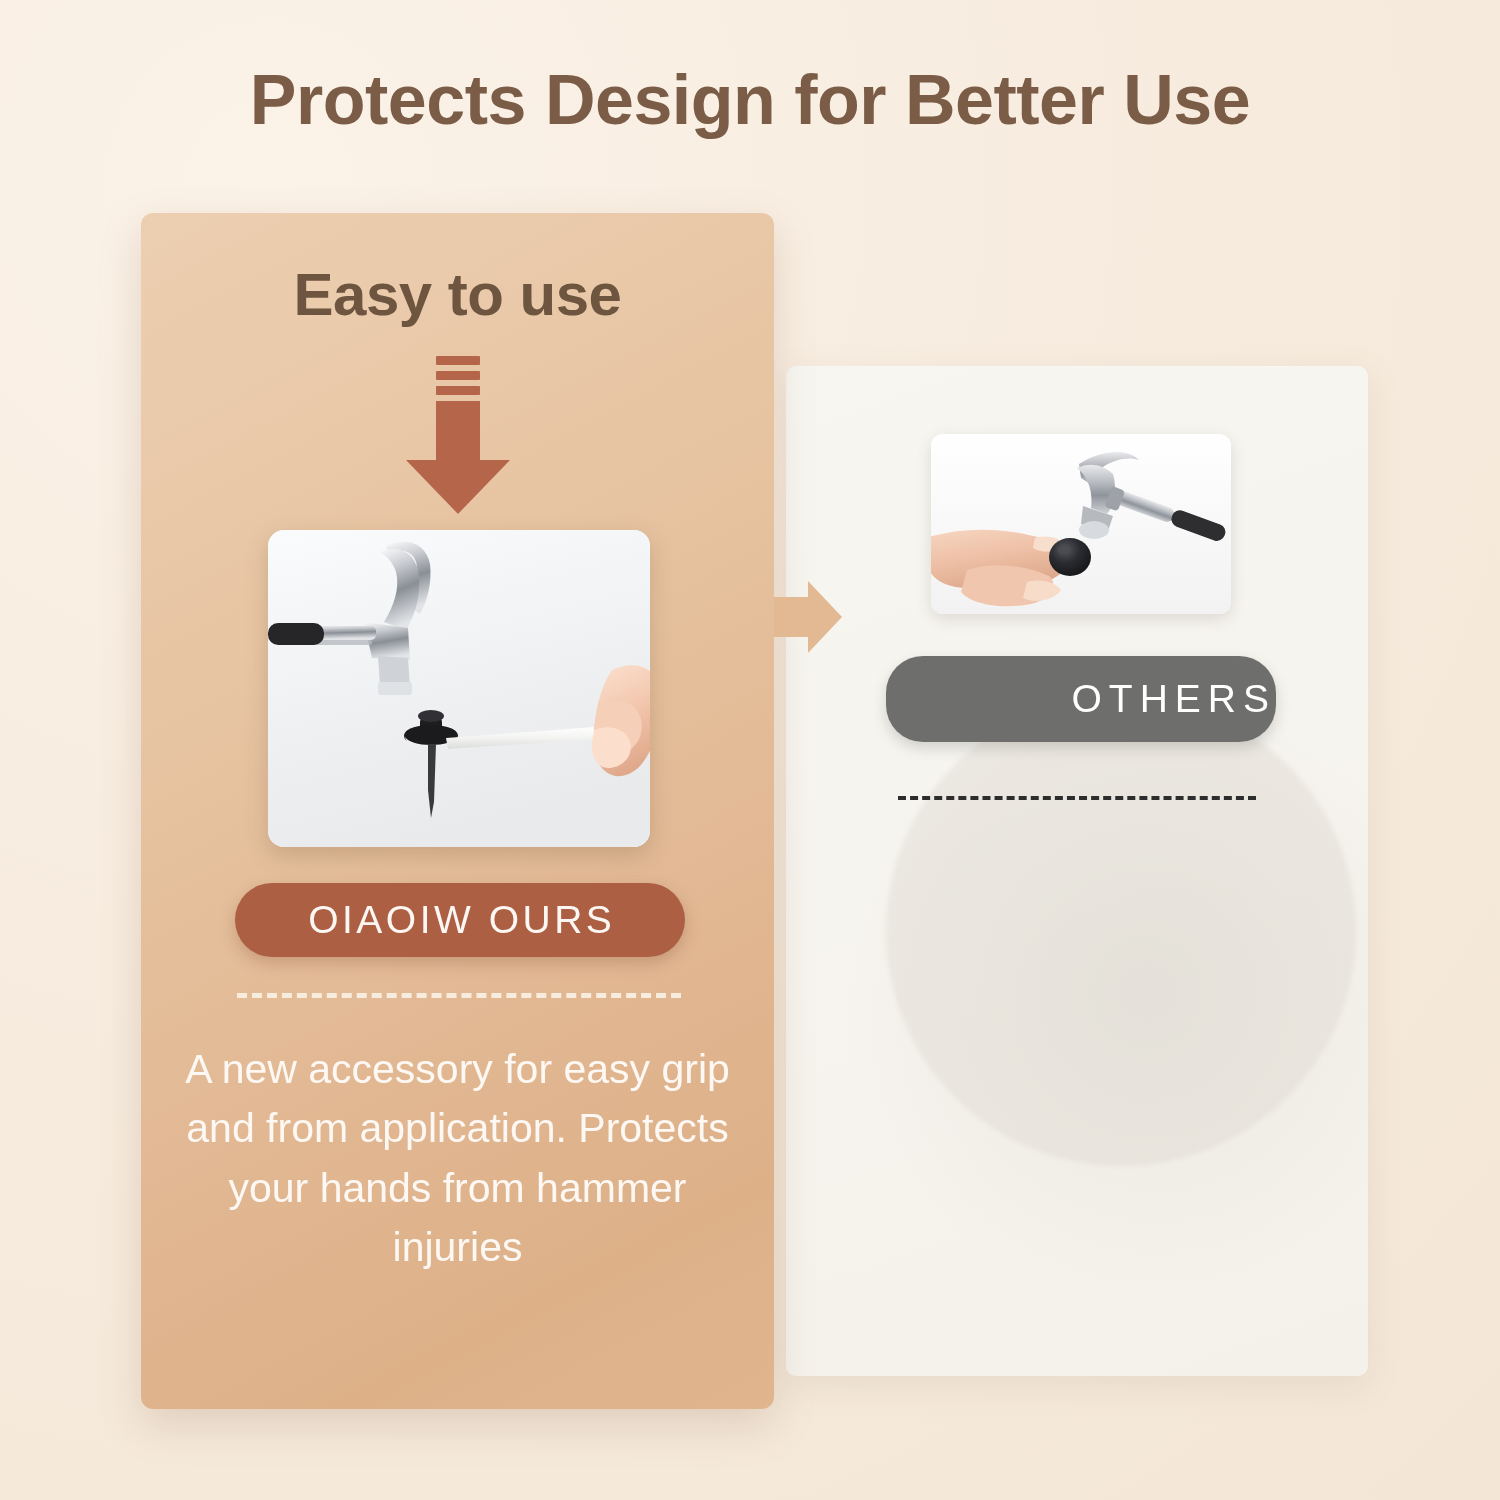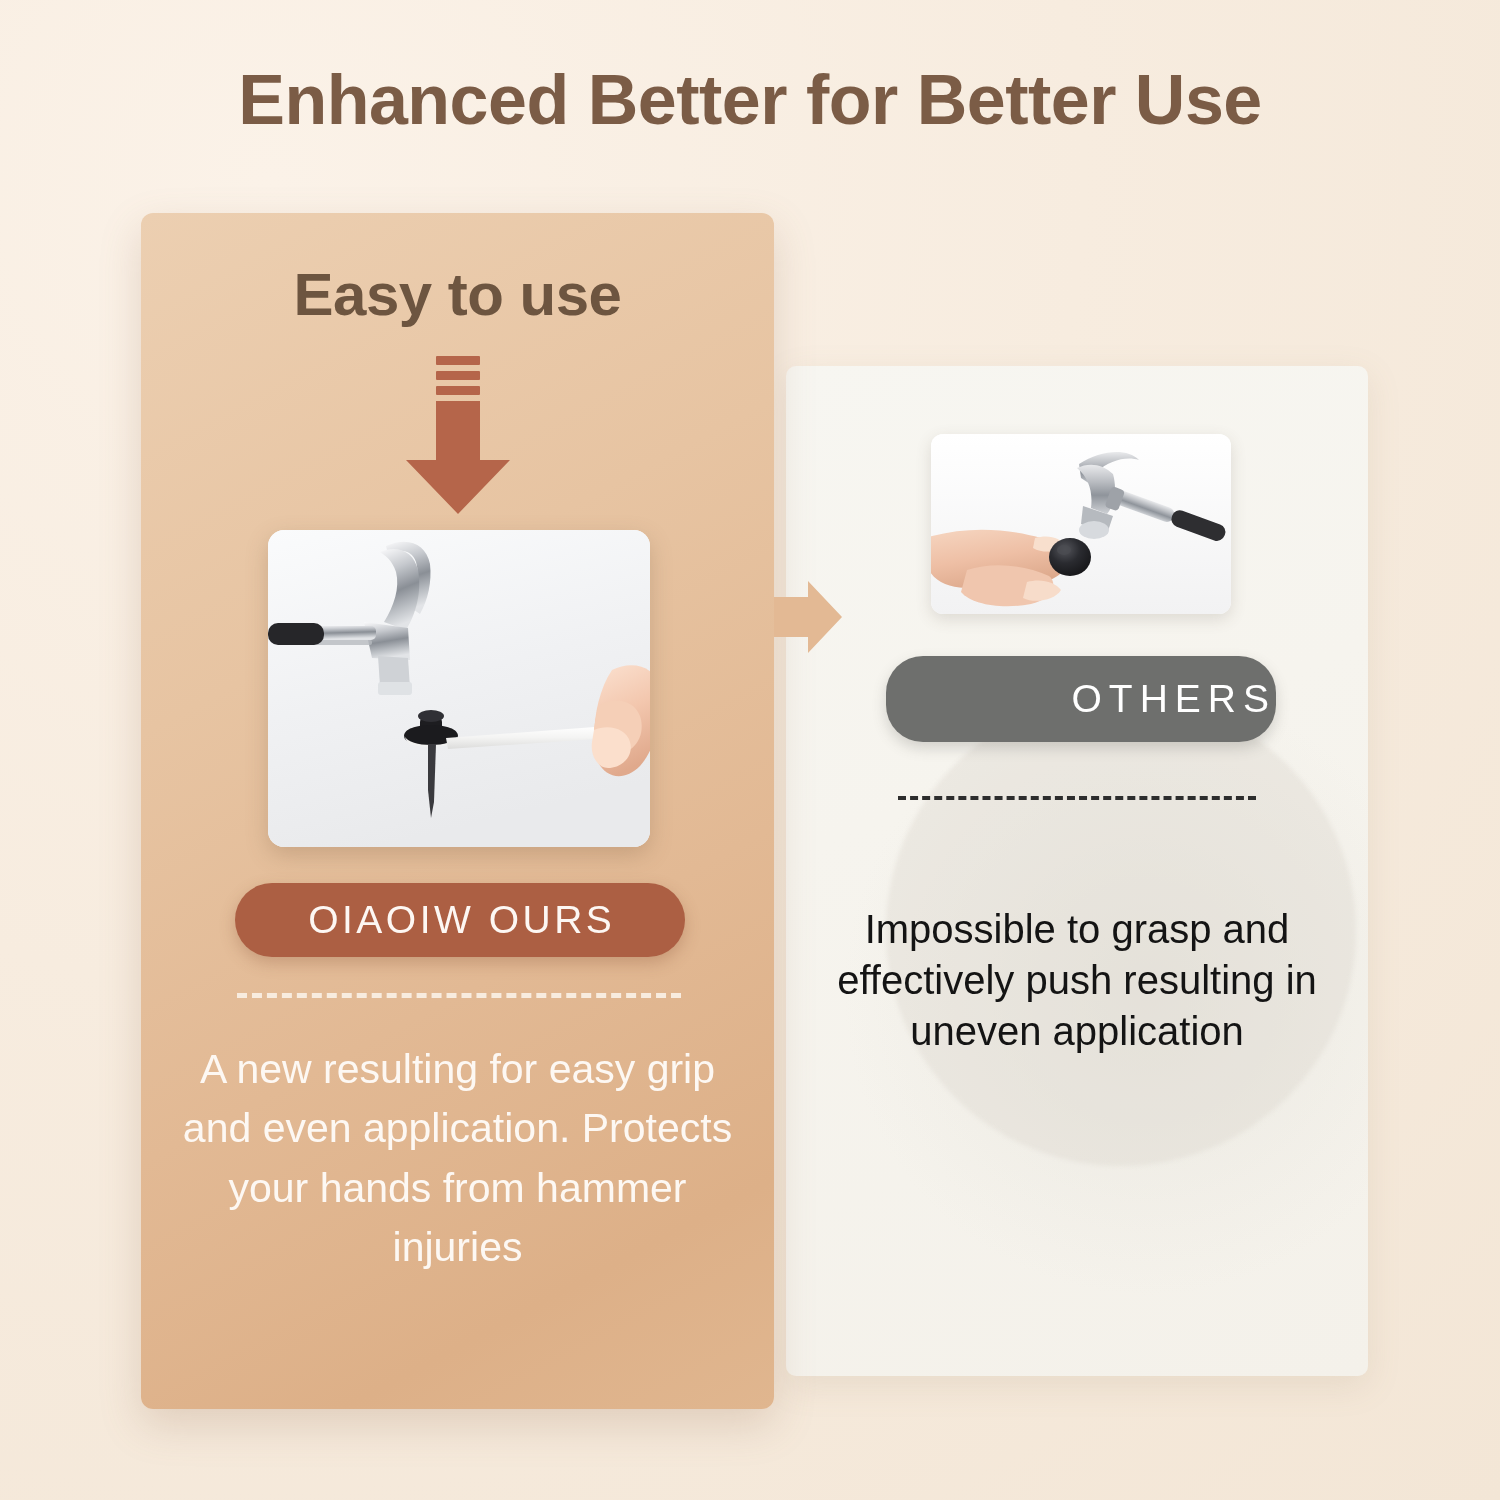--- a/index.html
+++ b/index.html
@@ -221,7 +221,7 @@
 
 <div class="page-bg-glow"></div>
 
-<div class="title">Enhanced Better for Better Use</div>
+<div class="title">Protects Design for Better Use</div>
 
 <div class="panel-others">
 

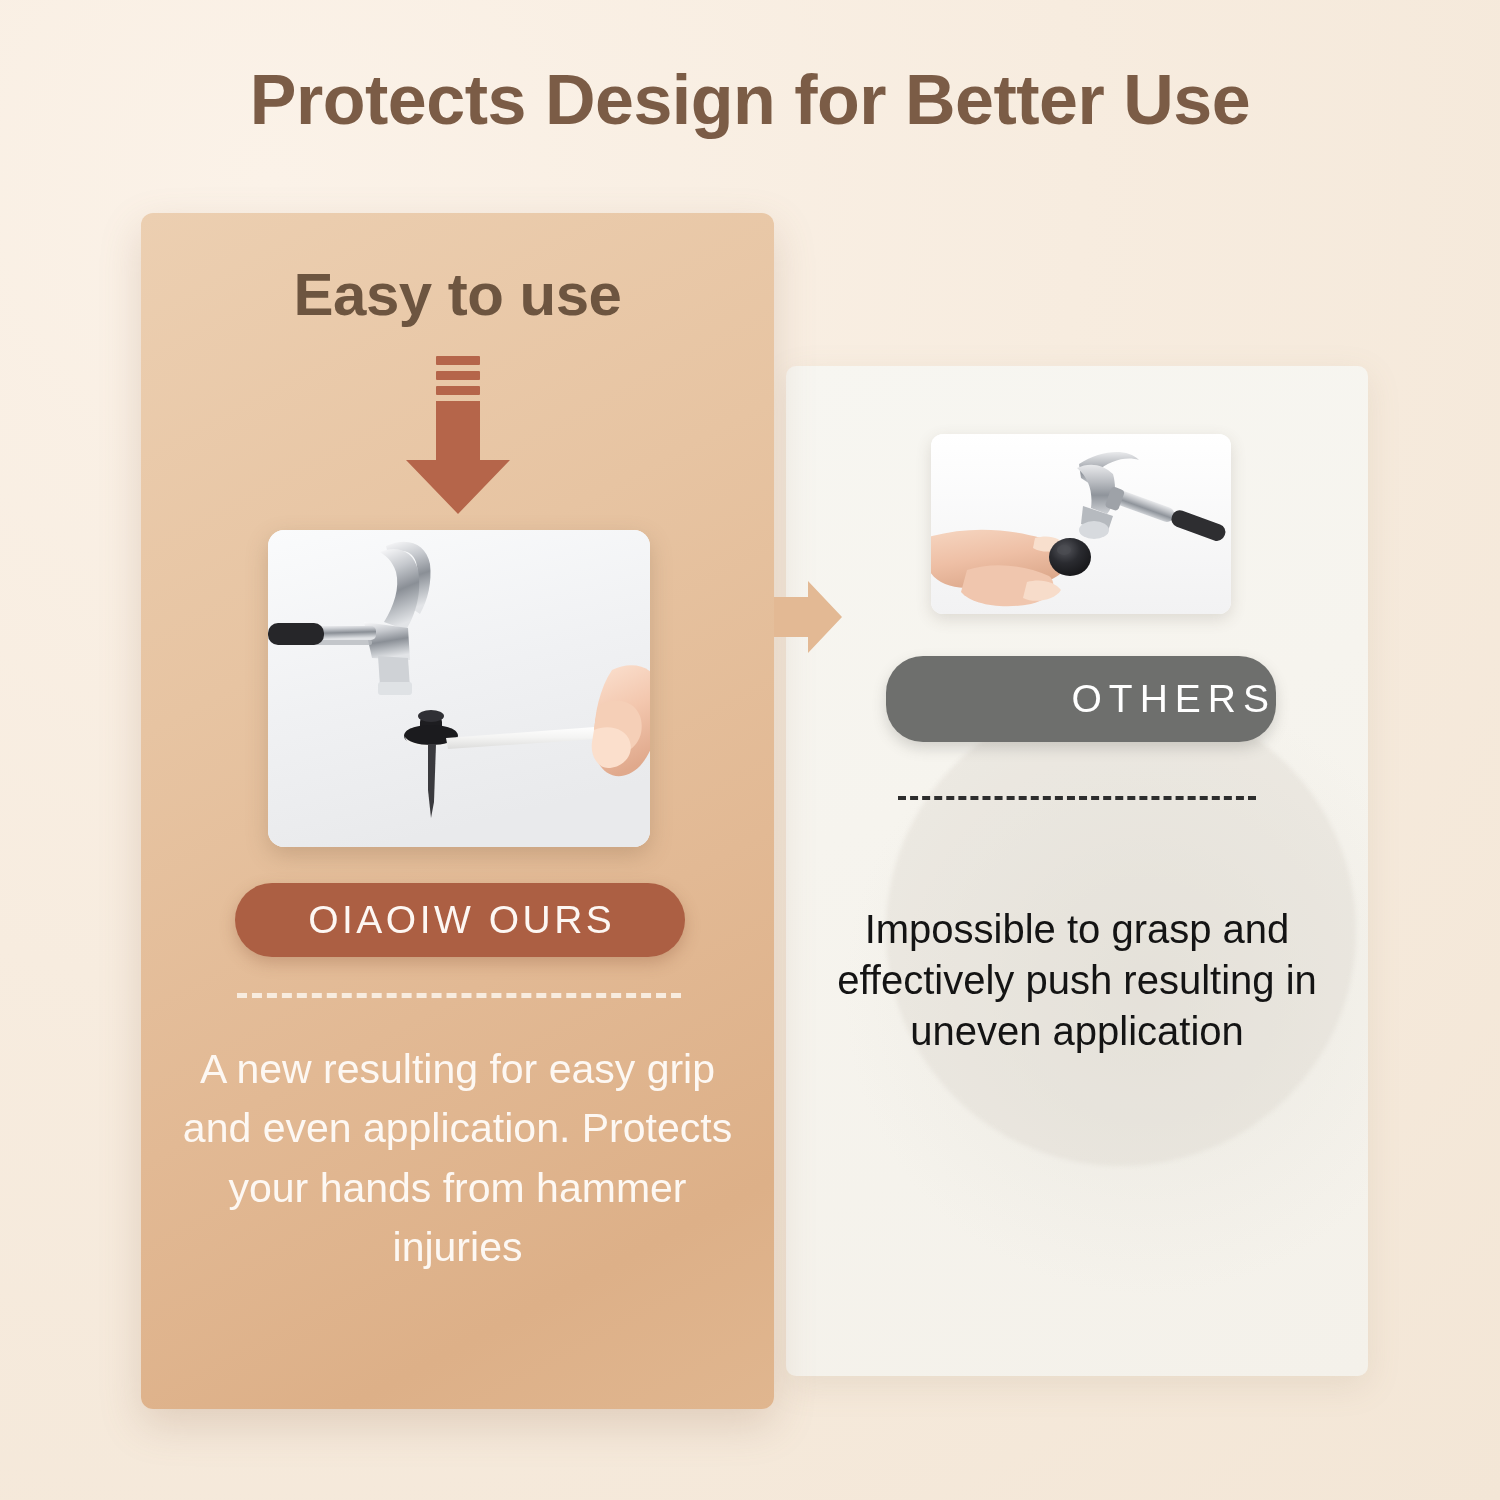--- a/index.html
+++ b/index.html
@@ -281,7 +281,6 @@
 
   <div class="others-dashed"></div>
 
-  <div class="others-body">Impossible to grasp and effectively push resulting in uneven application</div>
 </div>
 
 <div class="panel-ours">

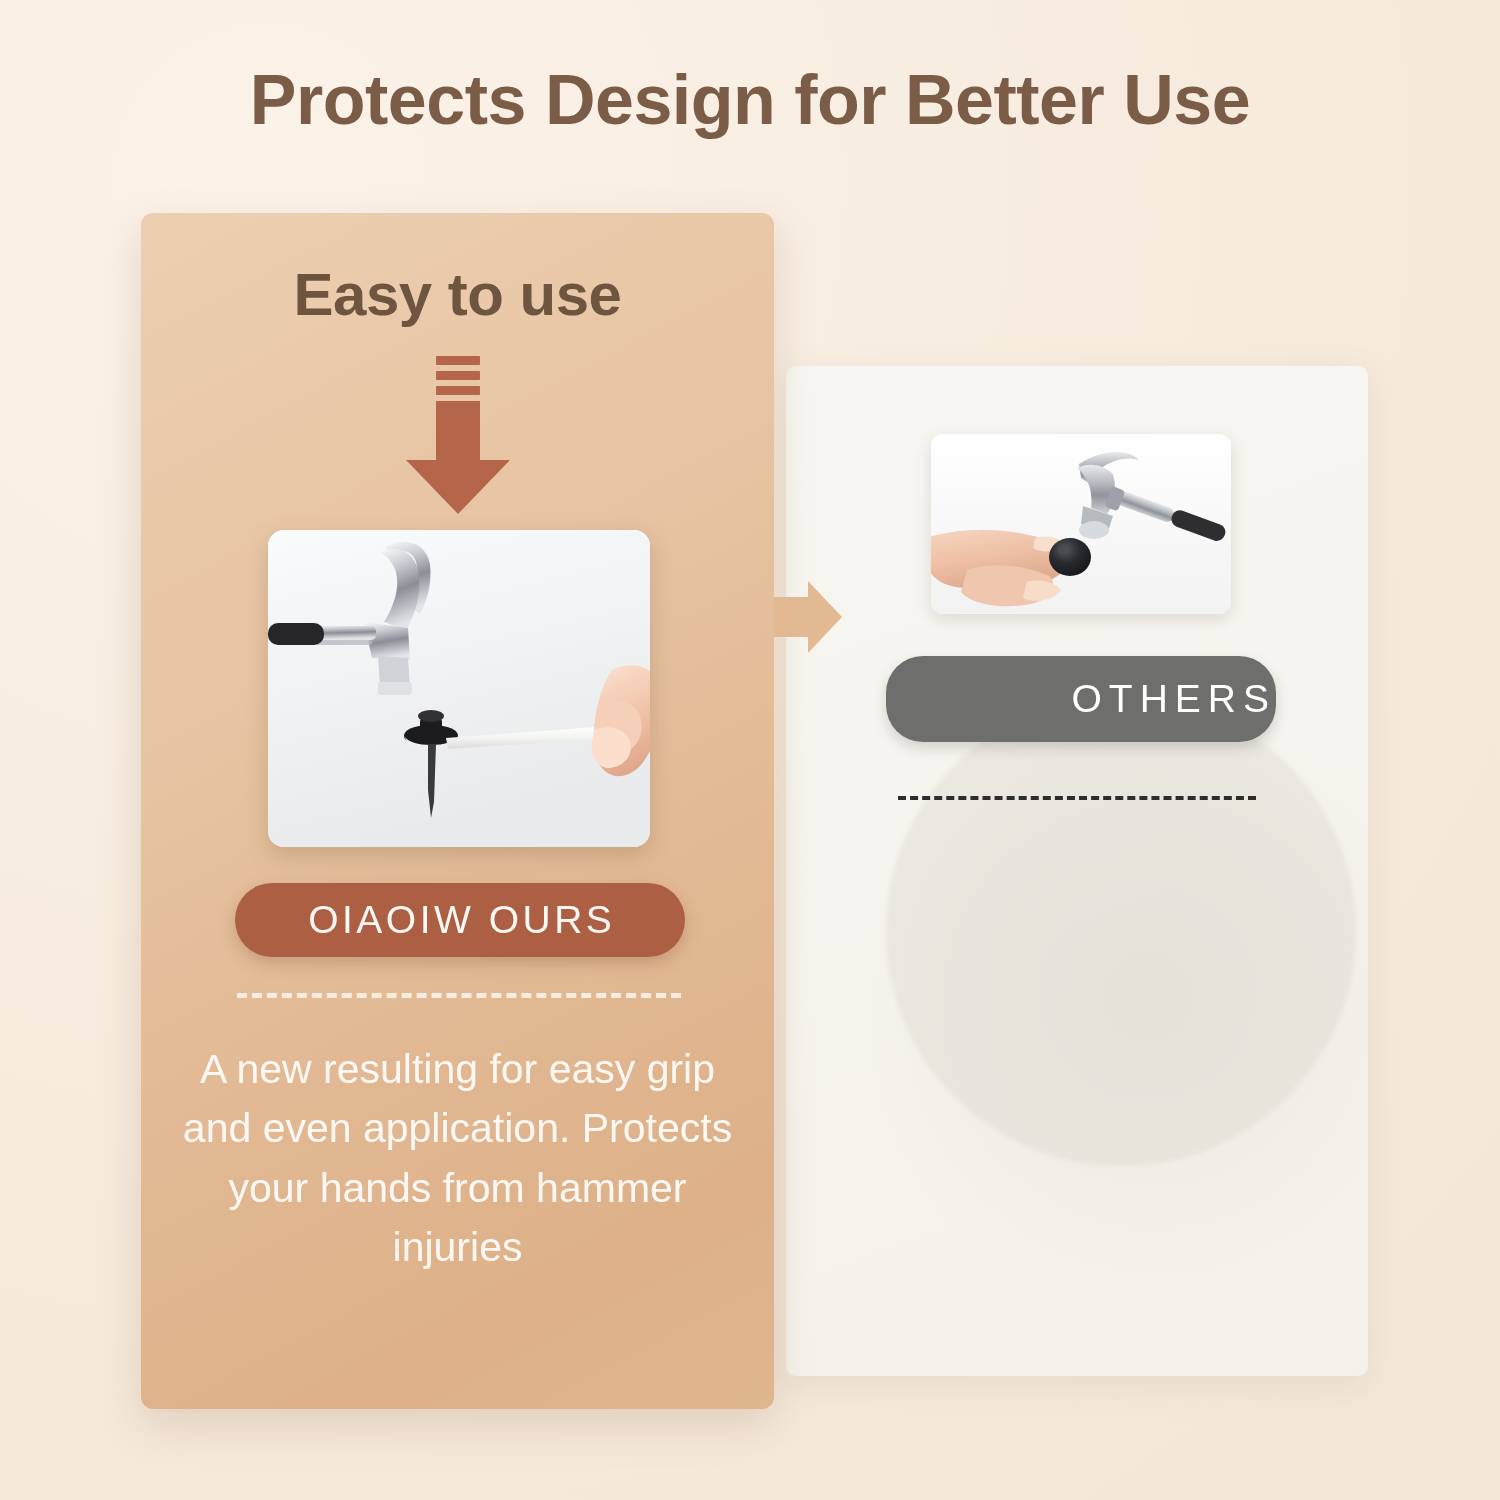--- a/index.html
+++ b/index.html
@@ -369,7 +369,7 @@
 
   <div class="ours-dashed"></div>
 
-  <div class="ours-body">A new resulting for easy grip and even application. Protects your hands from hammer injuries</div>
+  <div class="ours-body">A new accessory for easy grip and from application. Protects your hands from hammer injuries</div>
 </div>
 
 </body></html>

